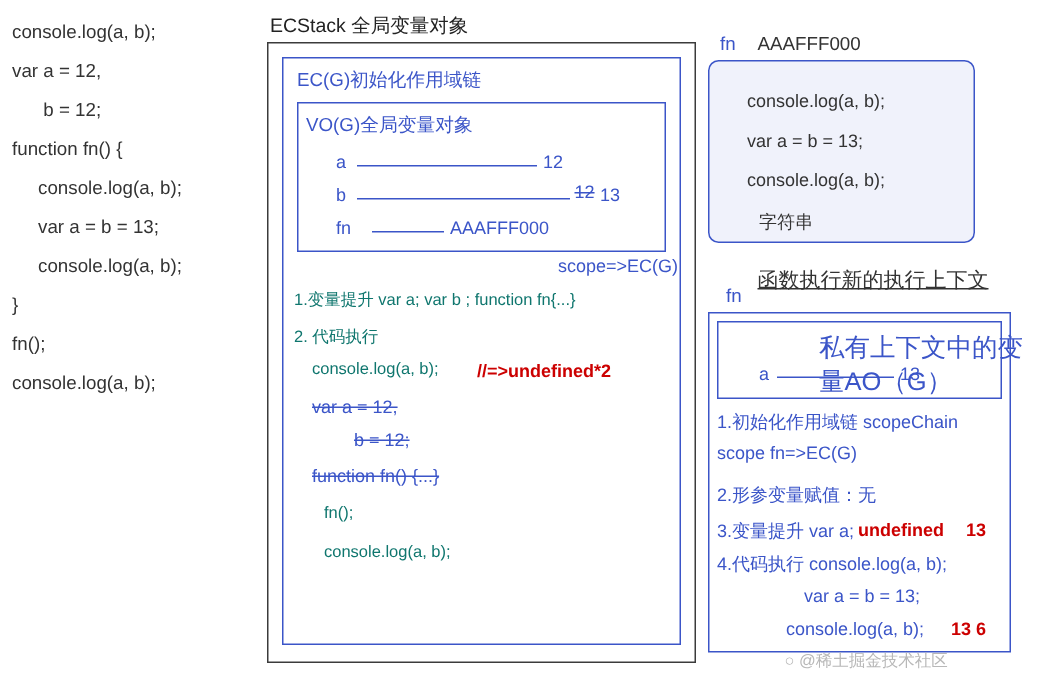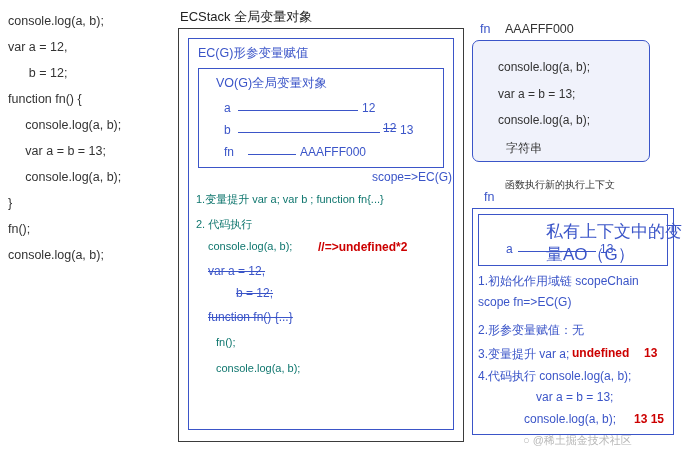--- a/index.html
+++ b/index.html
@@ -220,7 +220,7 @@
 <div id="ecstack-title" class="abs">ECStack 全局变量对象</div>
 <div id="ecstack-box" class="abs"></div>
 <div id="ecg-box" class="abs"></div>
-<div id="ecg-label" class="abs">EC(G)形参变量赋值</div>
+<div id="ecg-label" class="abs">EC(G)初始化作用域链</div>
 
 <div id="vog-box" class="abs"></div>
 <div id="vog-label" class="abs">VO(G)全局变量对象</div>

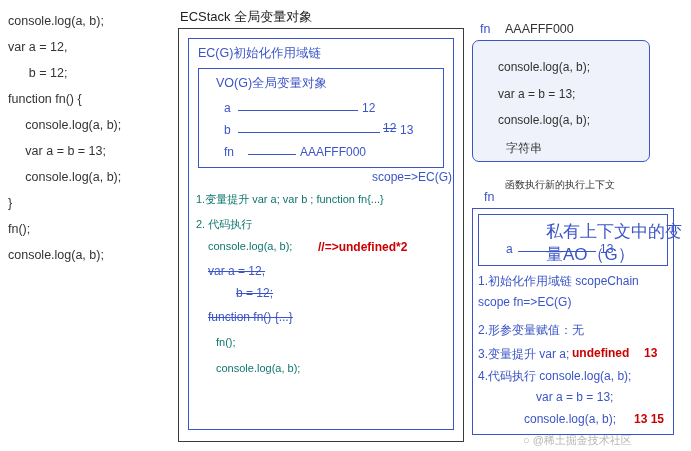--- a/index.html
+++ b/index.html
@@ -73,7 +73,7 @@
     background: #ffffff;
   }
   #vog-label {
-    left: 216px;
+    left: 204px;
     top: 75px;
     color: #3b55c8;
     font-size: 12.5px;

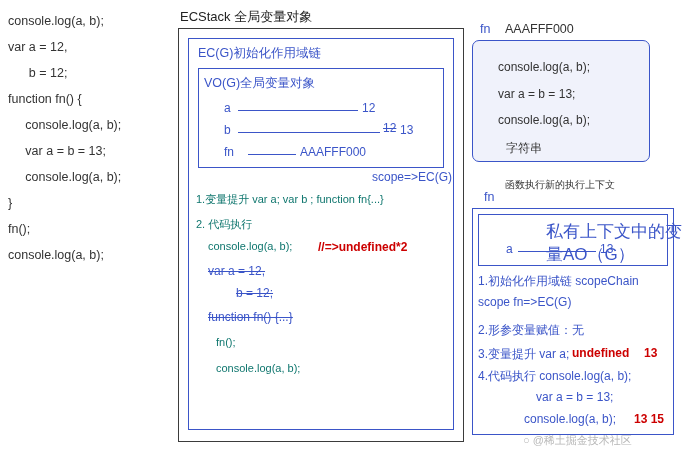--- a/index.html
+++ b/index.html
@@ -157,7 +157,7 @@
   }
   #fn-title-bottom {
     left: 505px; top: 178px;
-    color: #333333; font-size: 10px;
+    color: #333333; font-size: 14px; text-decoration: underline;
   }
   #fn-box-bottom {
     left: 472px; top: 208px;

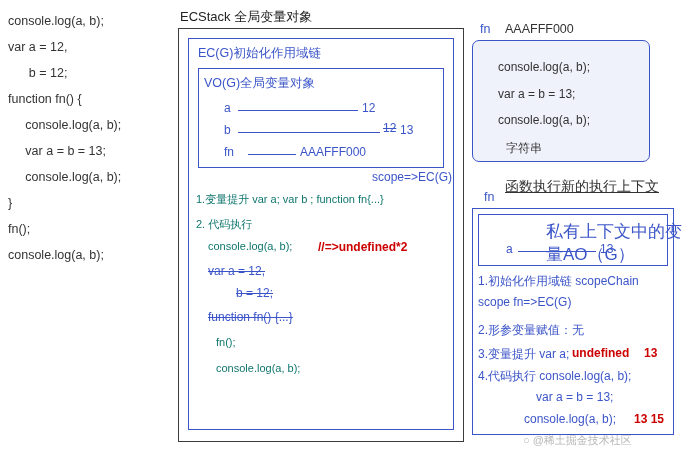--- a/index.html
+++ b/index.html
@@ -276,7 +276,7 @@
 <div id="fc-t5" class="abs fc-text">4.代码执行  console.log(a, b);</div>
 <div id="fc-t6" class="abs fc-text">var a = b = 13;</div>
 <div id="fc-t7" class="abs fc-text">console.log(a, b);</div>
-<div id="fc-t7b" class="abs fc-text">13 15</div>
+<div id="fc-t7b" class="abs fc-text">13 6</div>
 
 <div id="watermark" class="abs">
   <span class="wm-icon">○</span><span>@稀土掘金技术社区</span>

